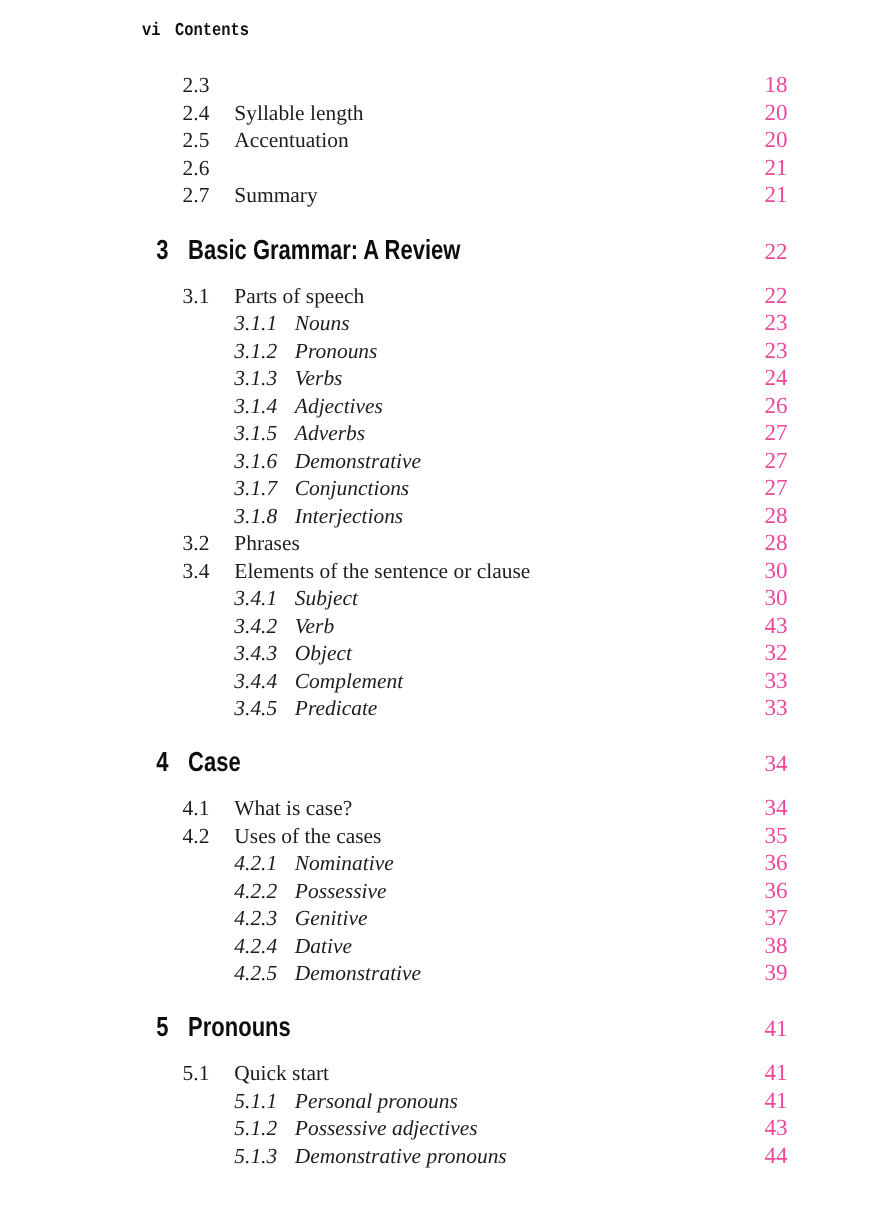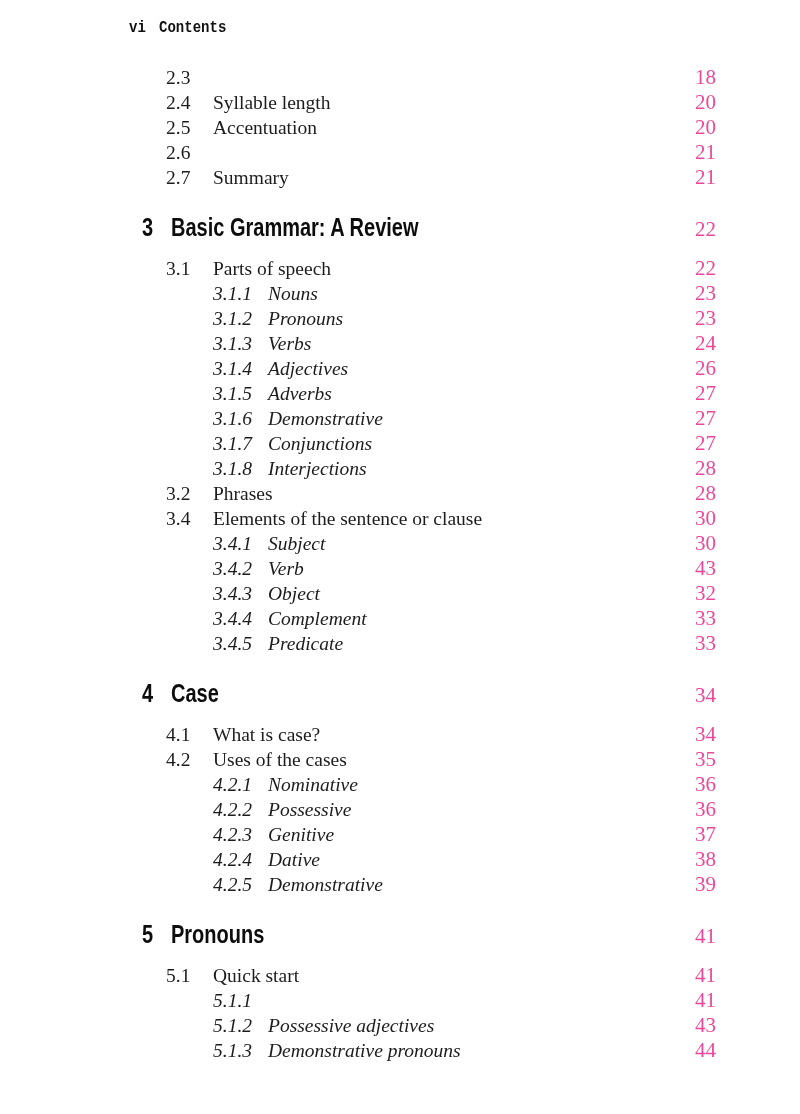--- a/index.html
+++ b/index.html
@@ -222,6 +222,7 @@
       </div>
       <div class="row sub">
         <span class="num">5.1.1</span>
+        <span class="title">Personal pronouns</span>
         <span class="pg">41</span>
       </div>
       <div class="row sub">

